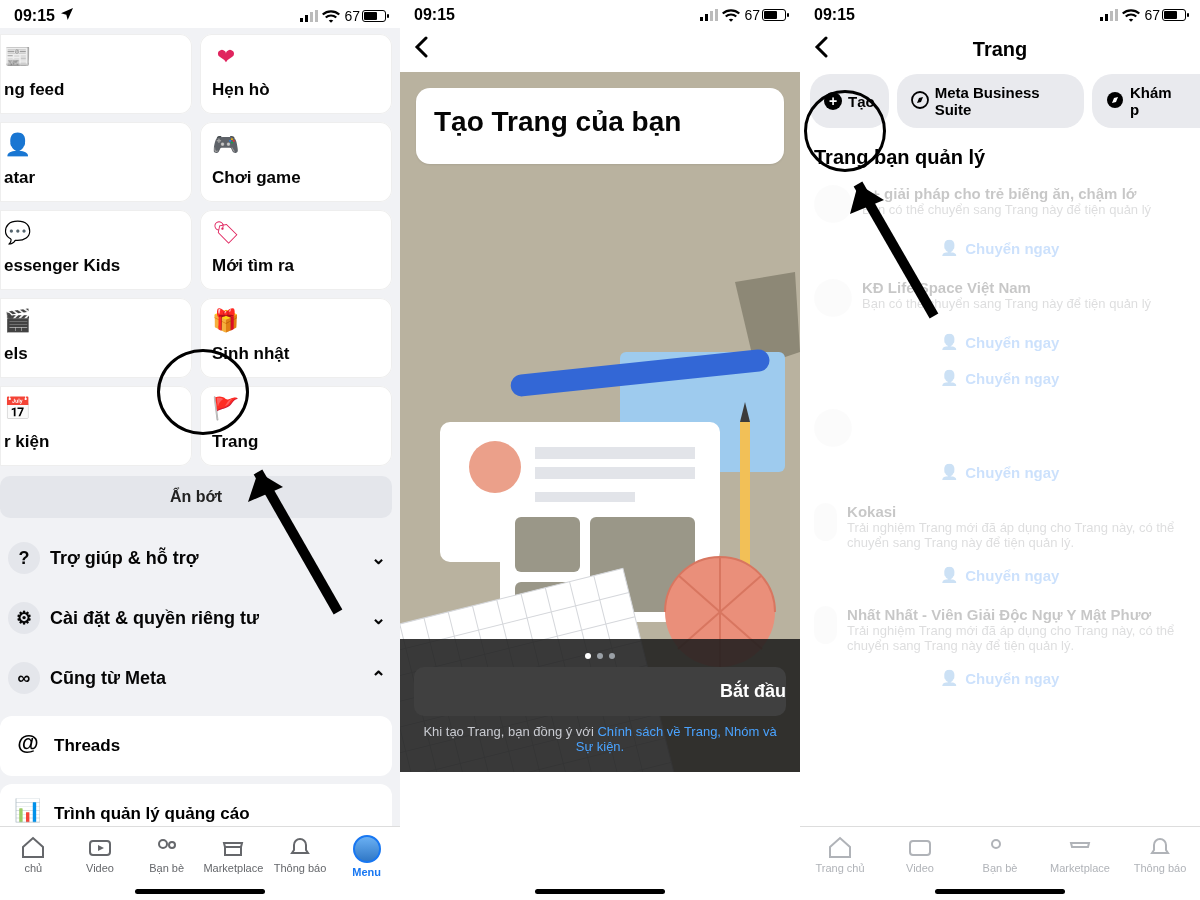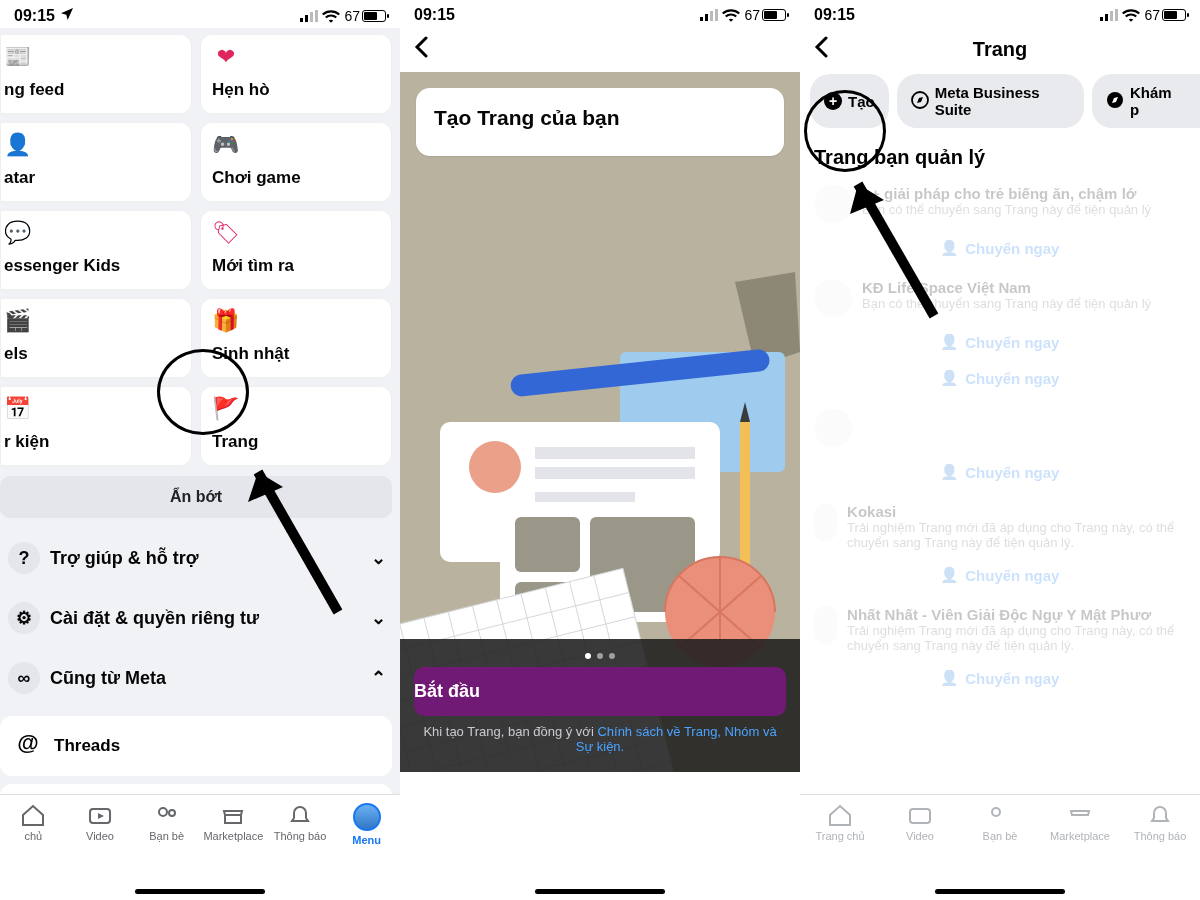--- a/index.html
+++ b/index.html
@@ -39,7 +39,7 @@
   .p2 .back{ padding:10px 14px; }
   .hero { background:#b9b29f; height:700px; position:relative; margin:0; overflow:hidden;}
   .card-info{ position:absolute; top:16px; left:16px; right:16px; background:#fff; border-radius:14px; padding:18px 18px 18px 18px; box-shadow:0 1px 2px rgba(0,0,0,.08);}
-  .card-info h2{font-size:21px; font-weight:800; color:#050505; margin-bottom:8px;}
+  .card-info h2{font-size:28px; font-weight:800; color:#050505; margin-bottom:8px;}
   .card-info p{font-size:16px; color:#050505; line-height:1.35;}
   .cta-bar{ position:absolute; left:0; right:0; bottom:0; background:rgba(30,30,30,.88); padding:14px 14px 18px 14px; }
   .dots{display:flex;justify-content:center;gap:6px;margin-bottom:8px;}

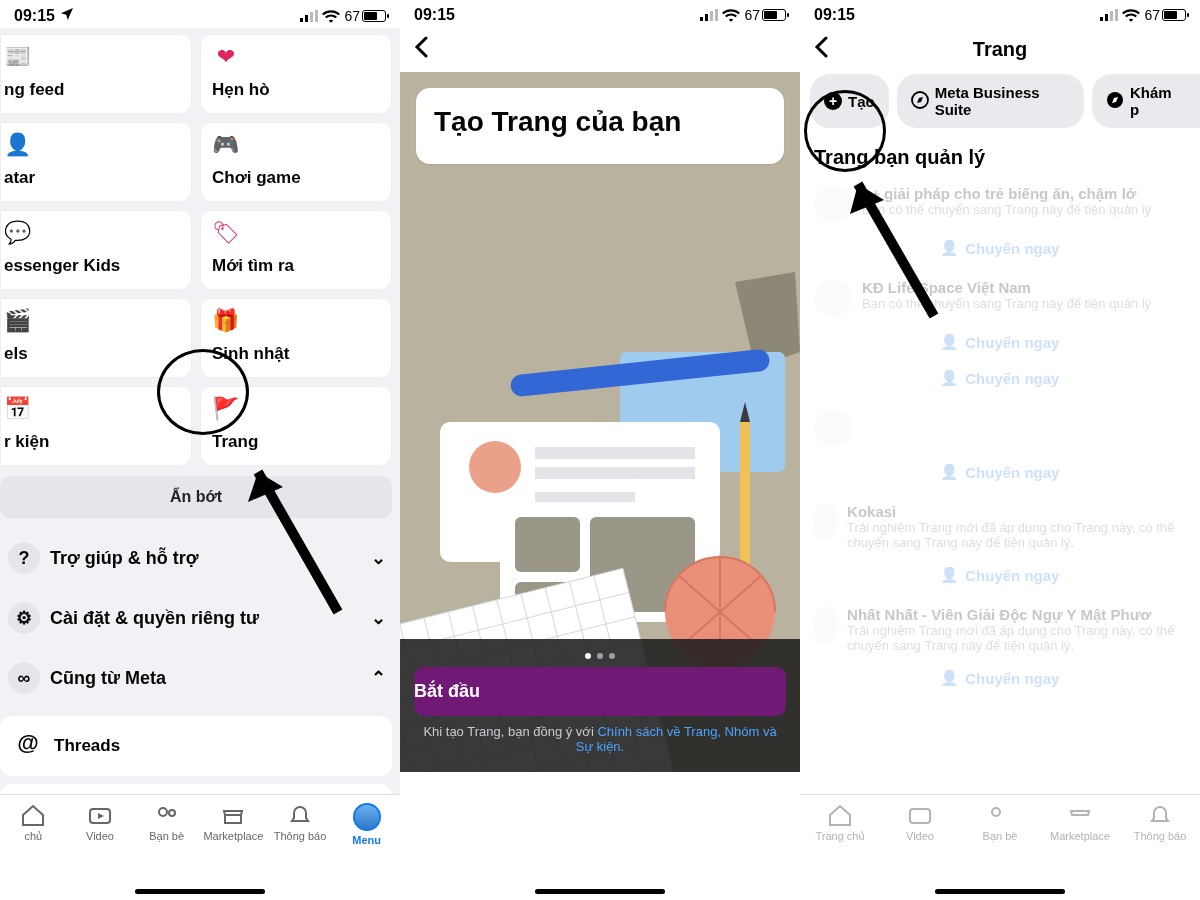--- a/index.html
+++ b/index.html
@@ -45,7 +45,7 @@
   .dots{display:flex;justify-content:center;gap:6px;margin-bottom:8px;}
   .dot{width:6px;height:6px;border-radius:3px;background:#9aa0a6;}
   .dot.active{background:#fff;}
-  .cta-btn{background:#701a75;color:#fff;text-align:left;border-radius:10px;padding:14px 0;font-size:18px;font-weight:700;}
+  .cta-btn{background:#404040;color:#fff;text-align:right;border-radius:10px;padding:14px 0;font-size:18px;font-weight:700;}
   .cta-terms{color:#c9cbd1;text-align:center;font-size:13px;margin-top:8px;}
   .cta-terms .link{color:#4aa3ff;}
 

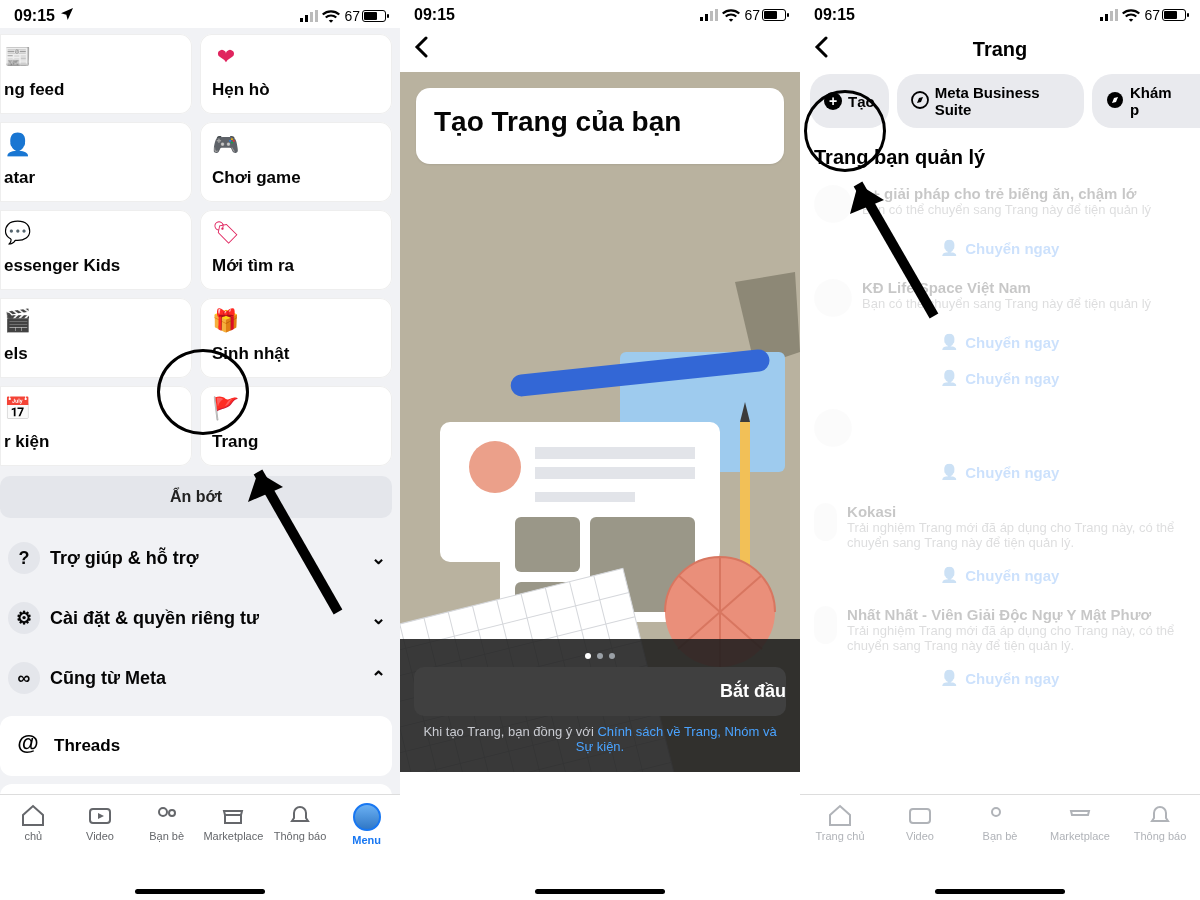--- a/index.html
+++ b/index.html
@@ -27,7 +27,7 @@
   .row-accordion{ display:flex; align-items:center; gap:10px; padding:14px 14px 14px 8px; font-size:18px; font-weight:700; color:#050505;}
   .row-accordion .spacer{flex:1;}
   .row-link{ display:flex; align-items:center; gap:12px; background:#fff; margin:8px 8px 8px 0; padding:16px 14px; border-radius:12px; font-size:17px; font-weight:600;}
-  .bottom-tabs{ position:absolute; left:0; right:0; bottom:0; height:106px; background:#fff; border-top:1px solid #ddd; display:flex; align-items:flex-start; padding-top:8px;}
+  .bottom-tabs{ position:absolute; left:0; right:0; bottom:0; height:74px; background:#fff; border-top:1px solid #ddd; display:flex; align-items:flex-start; padding-top:8px;}
   .tab{ flex:1; display:flex; flex-direction:column; align-items:center; gap:3px; font-size:11px; color:#65676b; }
   .tab.active{ color:#1877f2; font-weight:600;}
   .home-ind{ position:absolute; bottom:6px; left:50%; transform:translateX(-50%); width:130px; height:5px; background:#000; border-radius:3px;}

